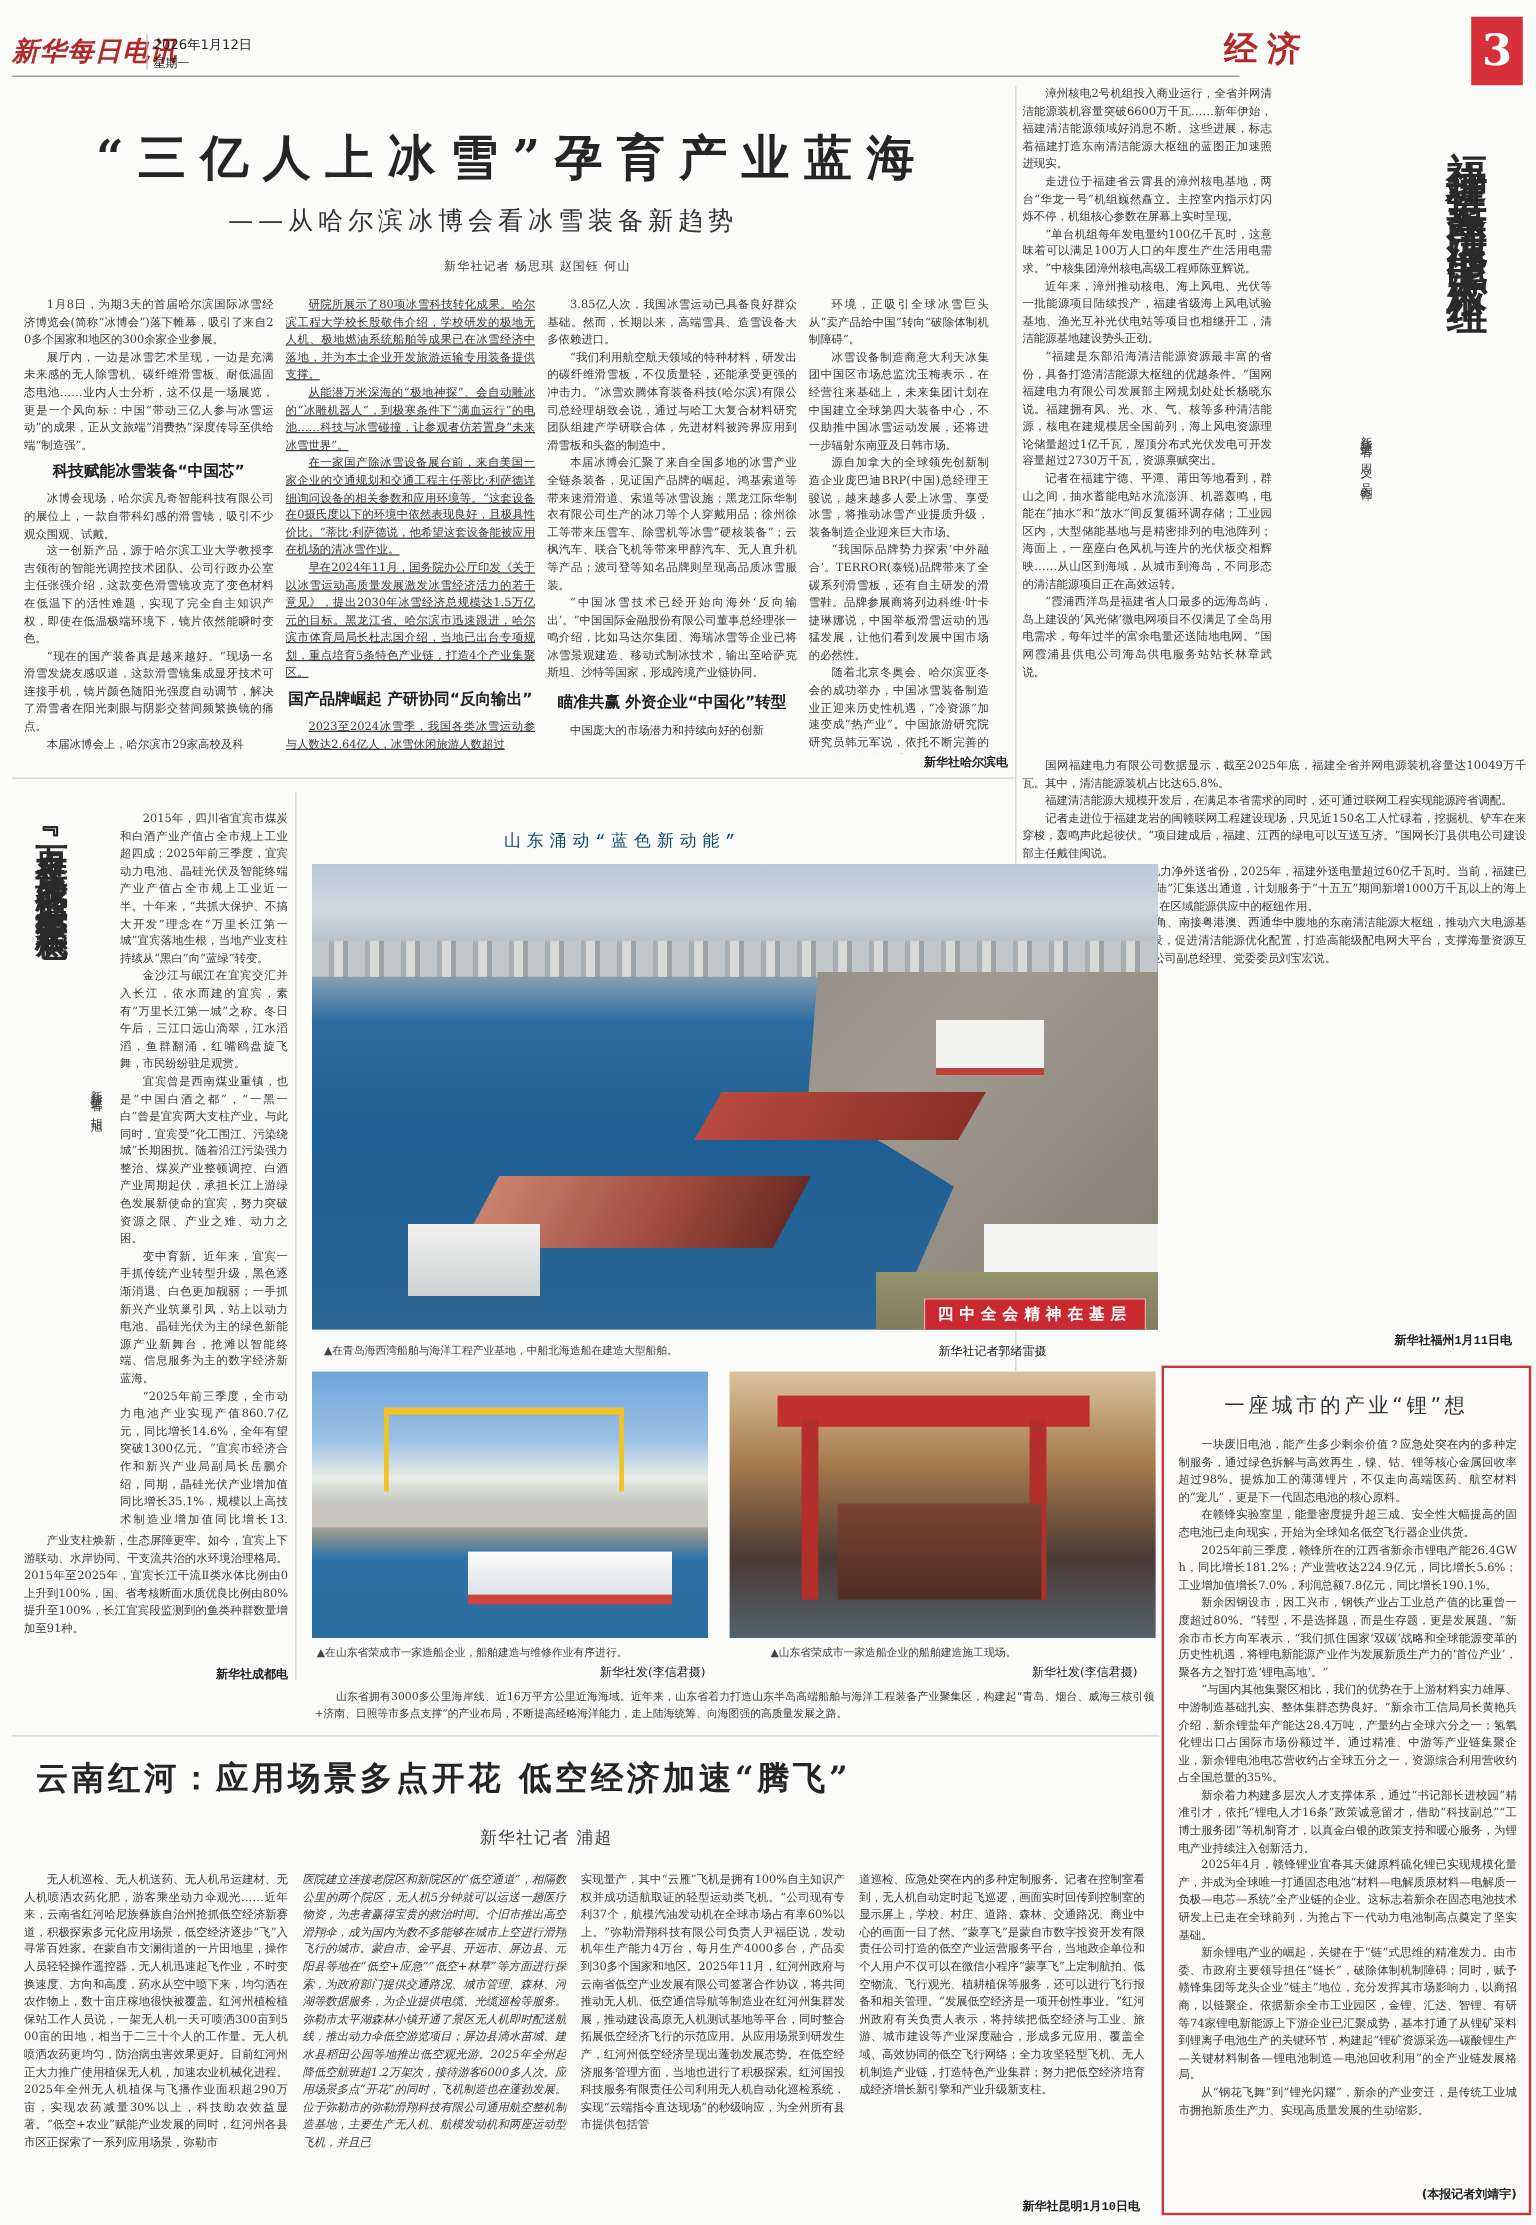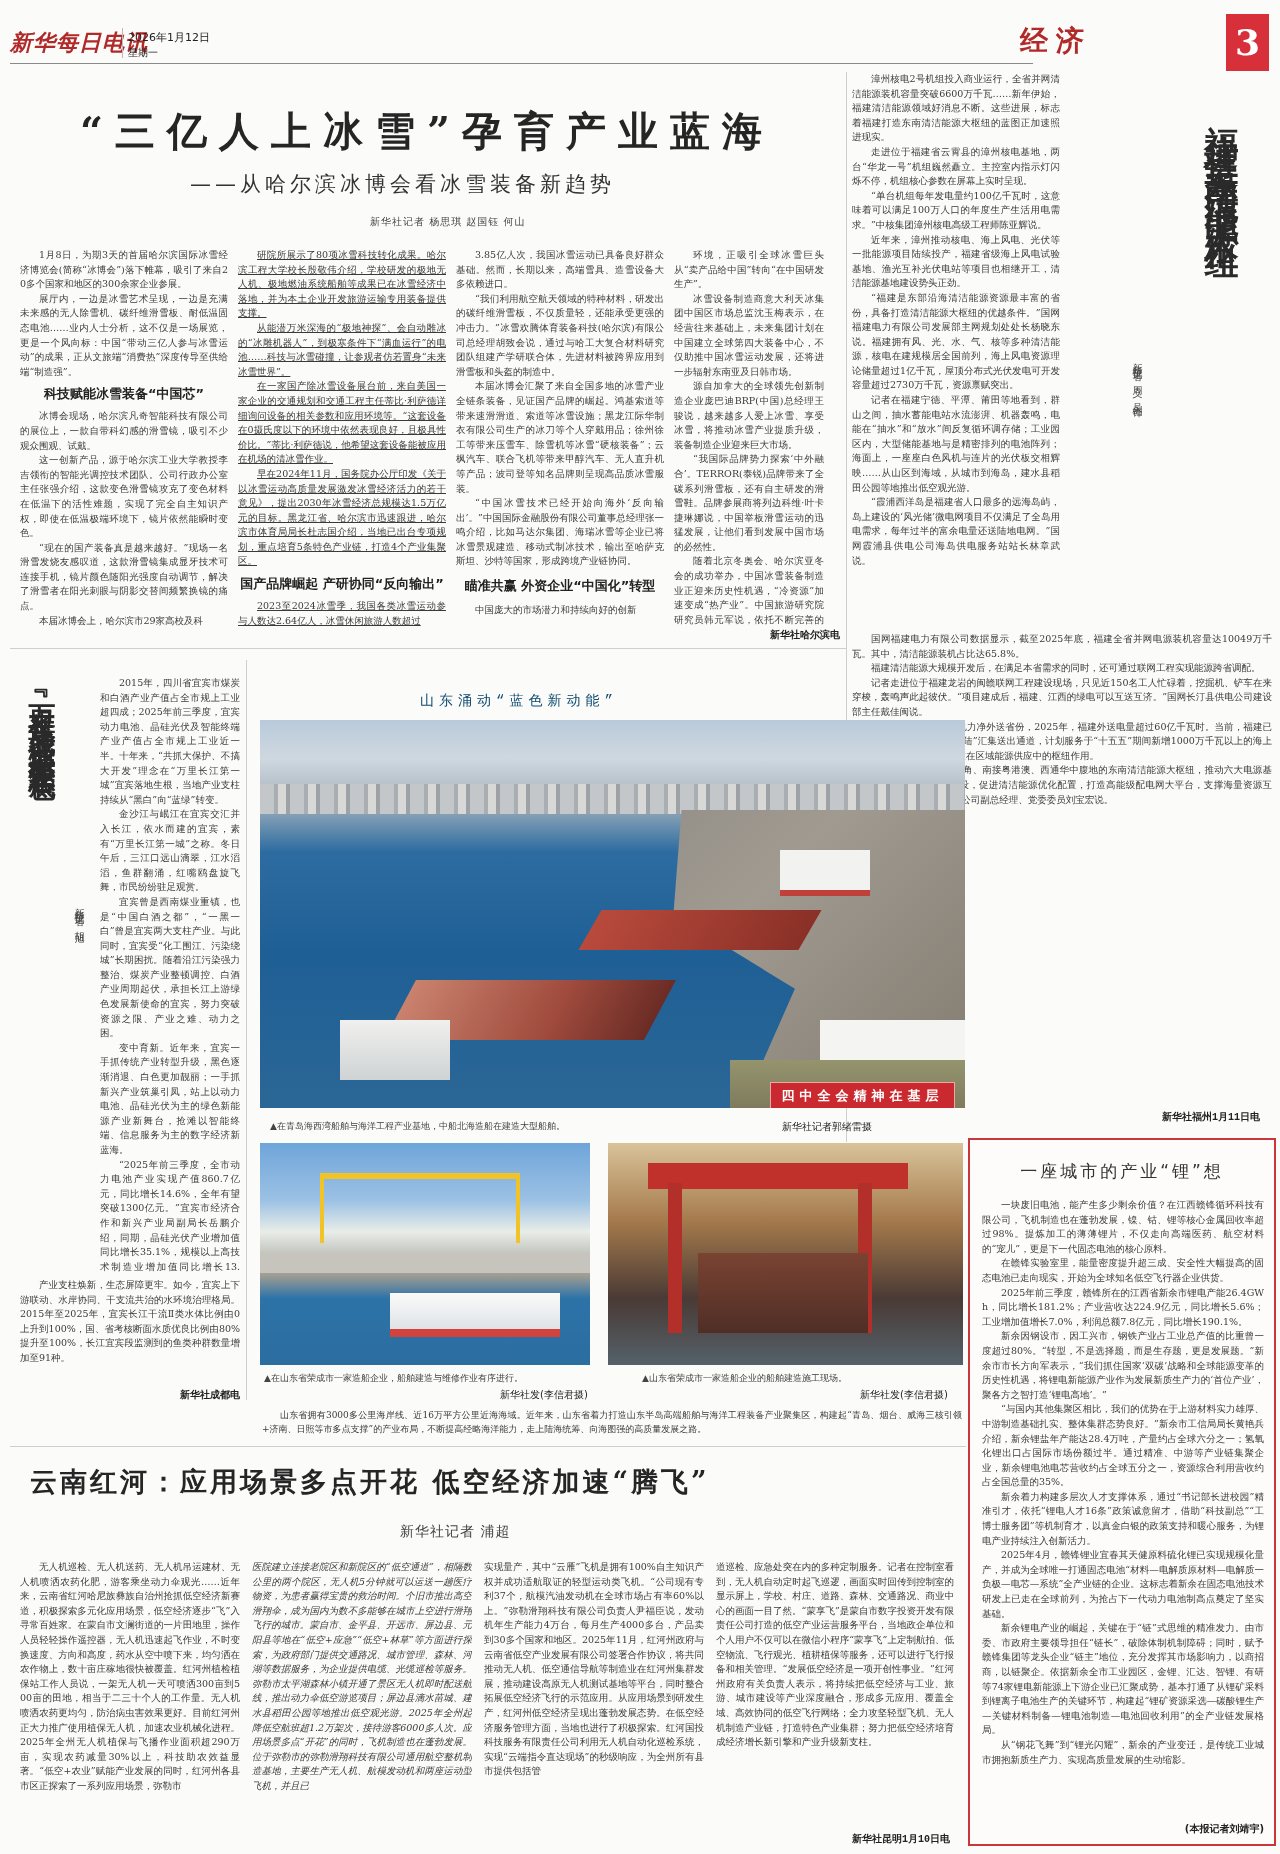--- a/index.html
+++ b/index.html
@@ -90,7 +90,7 @@
   </div>
 
   <div class="col para" style="left:674px; top:248px; width:150px; height:380px;">
-    <p>环境，正吸引全球冰雪巨头从“卖产品给中国”转向“在中国研发生产”。</p>
+    <p>环境，正吸引全球冰雪巨头从“卖产品给中国”转向“破除体制机制障碍”。</p>
     <p>冰雪设备制造商意大利天冰集团中国区市场总监沈玉梅表示，在经营往来基础上，未来集团计划在中国建立全球第四大装备中心，不仅助推中国冰雪运动发展，还将进一步辐射东南亚及日韩市场。</p>
     <p>源自加拿大的全球领先创新制造企业庞巴迪BRP(中国)总经理王骏说，越来越多人爱上冰雪、享受冰雪，将推动冰雪产业提质升级，装备制造企业迎来巨大市场。</p>
     <p>“我国际品牌势力探索‘中外融合’。TERROR(泰锐)品牌带来了全碳系列滑雪板，还有自主研发的滑雪鞋。品牌参展商将列边科维·叶卡捷琳娜说，中国举板滑雪运动的迅猛发展，让他们看到发展中国市场的必然性。</p>

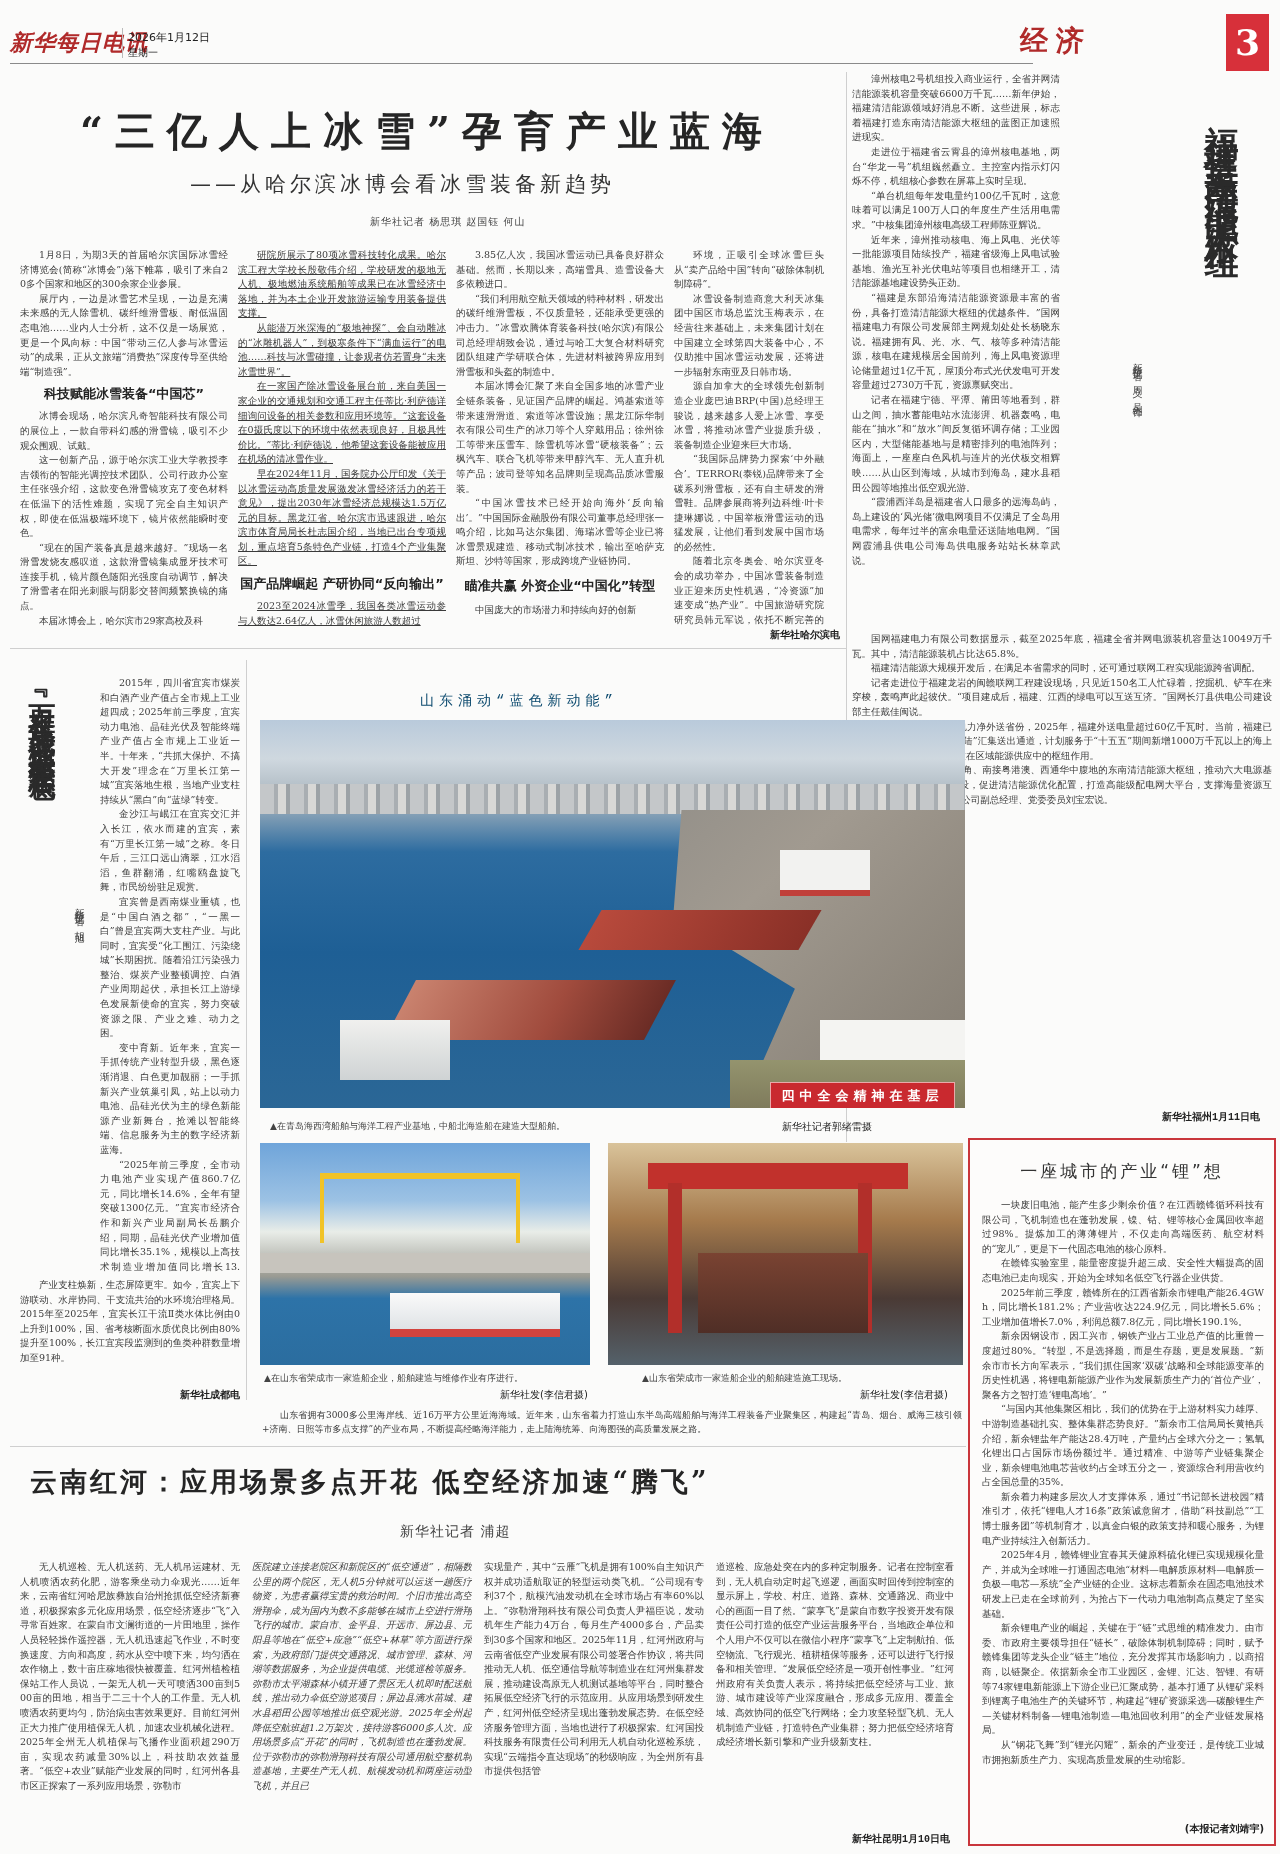--- a/index.html
+++ b/index.html
@@ -108,7 +108,7 @@
     <p>“单台机组每年发电量约100亿千瓦时，这意味着可以满足100万人口的年度生产生活用电需求。”中核集团漳州核电高级工程师陈亚辉说。</p>
     <p>近年来，漳州推动核电、海上风电、光伏等一批能源项目陆续投产，福建省级海上风电试验基地、渔光互补光伏电站等项目也相继开工，清洁能源基地建设势头正劲。</p>
     <p>“福建是东部沿海清洁能源资源最丰富的省份，具备打造清洁能源大枢纽的优越条件。”国网福建电力有限公司发展部主网规划处处长杨晓东说。福建拥有风、光、水、气、核等多种清洁能源，核电在建规模居全国前列，海上风电资源理论储量超过1亿千瓦，屋顶分布式光伏发电可开发容量超过2730万千瓦，资源禀赋突出。</p>
-    <p>记者在福建宁德、平潭、莆田等地看到，群山之间，抽水蓄能电站水流澎湃、机器轰鸣，电能在“抽水”和“放水”间反复循环调存储；工业园区内，大型储能基地与是精密排列的电池阵列；海面上，一座座白色风机与连片的光伏板交相辉映……从山区到海域，从城市到海岛，建水县稻田公园等地推出低空观光游。</p>
+    <p>记者在福建宁德、平潭、莆田等地看到，群山之间，抽水蓄能电站水流澎湃、机器轰鸣，电能在“抽水”和“放水”间反复循环调存储；工业园区内，大型储能基地与是精密排列的电池阵列；海面上，一座座白色风机与连片的光伏板交相辉映……从山区到海域，从城市到海岛，不同形态的清洁能源项目正在高效运转。</p>
     <p>“霞浦西洋岛是福建省人口最多的远海岛屿，岛上建设的‘风光储’微电网项目不仅满足了全岛用电需求，每年过半的富余电量还送陆地电网。”国网霞浦县供电公司海岛供电服务站站长林章武说。</p>
   </div>
   <div class="vert" style="left:1130px; top:355px; font-size:10px; color:#444; letter-spacing:2px;">新华社记者  周义  吴剑锋</div>

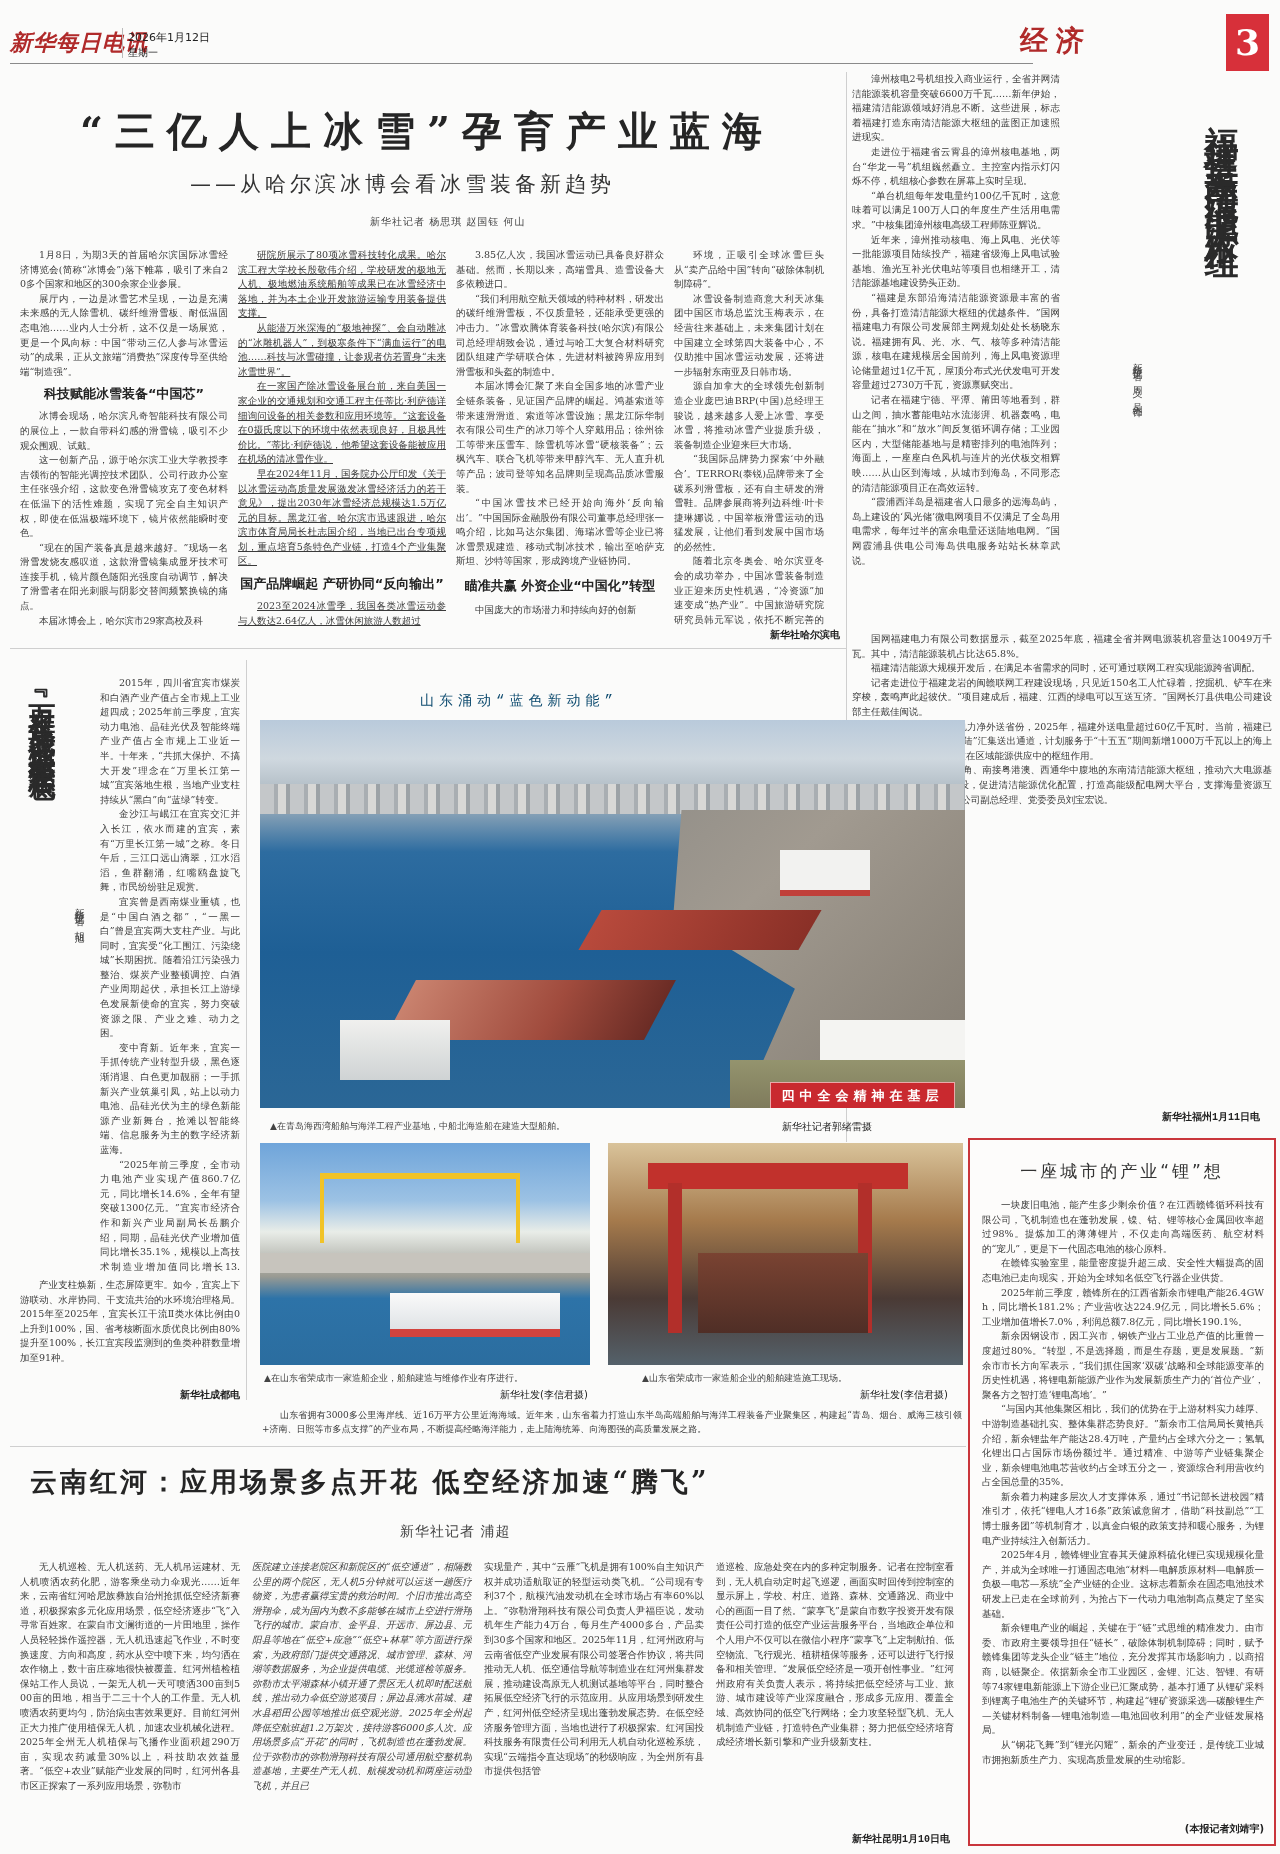--- a/index.html
+++ b/index.html
@@ -207,7 +207,7 @@
 <div class="box-red" style="left:968px; top:1138px; width:308px; height:708px; background:#fdfcfb;">
   <div class="abs" style="left:0; top:20px; width:304px; text-align:center; font-family:'DejaVu Sans',sans-serif; font-size:17px; letter-spacing:3px; color:#333;">一座城市的产业“锂”想</div>
   <div class="col para" style="left:12px; top:58px; width:282px; height:620px;">
-    <p>一块废旧电池，能产生多少剩余价值？在江西赣锋循环科技有限公司，飞机制造也在蓬勃发展，镍、钴、锂等核心金属回收率超过98%。提炼加工的薄薄锂片，不仅走向高端医药、航空材料的“宠儿”，更是下一代固态电池的核心原料。</p>
+    <p>一块废旧电池，能产生多少剩余价值？应急处突在内的多种定制服务，通过绿色拆解与高效再生，镍、钴、锂等核心金属回收率超过98%。提炼加工的薄薄锂片，不仅走向高端医药、航空材料的“宠儿”，更是下一代固态电池的核心原料。</p>
     <p>在赣锋实验室里，能量密度提升超三成、安全性大幅提高的固态电池已走向现实，开始为全球知名低空飞行器企业供货。</p>
     <p>2025年前三季度，赣锋所在的江西省新余市锂电产能26.4GWh，同比增长181.2%；产业营收达224.9亿元，同比增长5.6%；工业增加值增长7.0%，利润总额7.8亿元，同比增长190.1%。</p>
     <p>新余因钢设市，因工兴市，钢铁产业占工业总产值的比重曾一度超过80%。“转型，不是选择题，而是生存题，更是发展题。”新余市市长方向军表示，“我们抓住国家‘双碳’战略和全球能源变革的历史性机遇，将锂电新能源产业作为发展新质生产力的‘首位产业’，聚各方之智打造‘锂电高地’。”</p>

